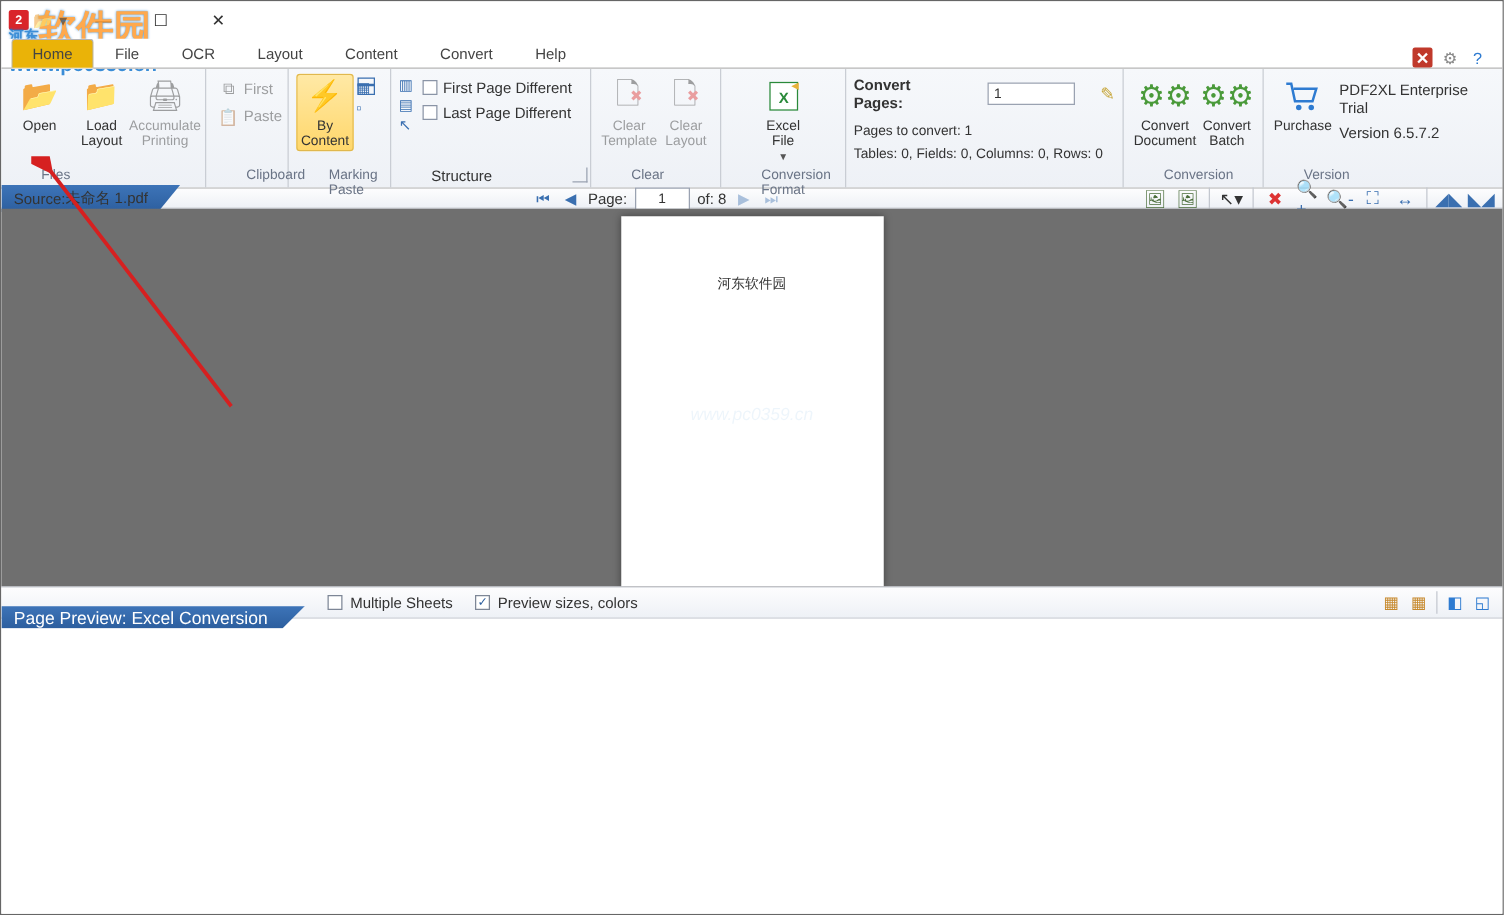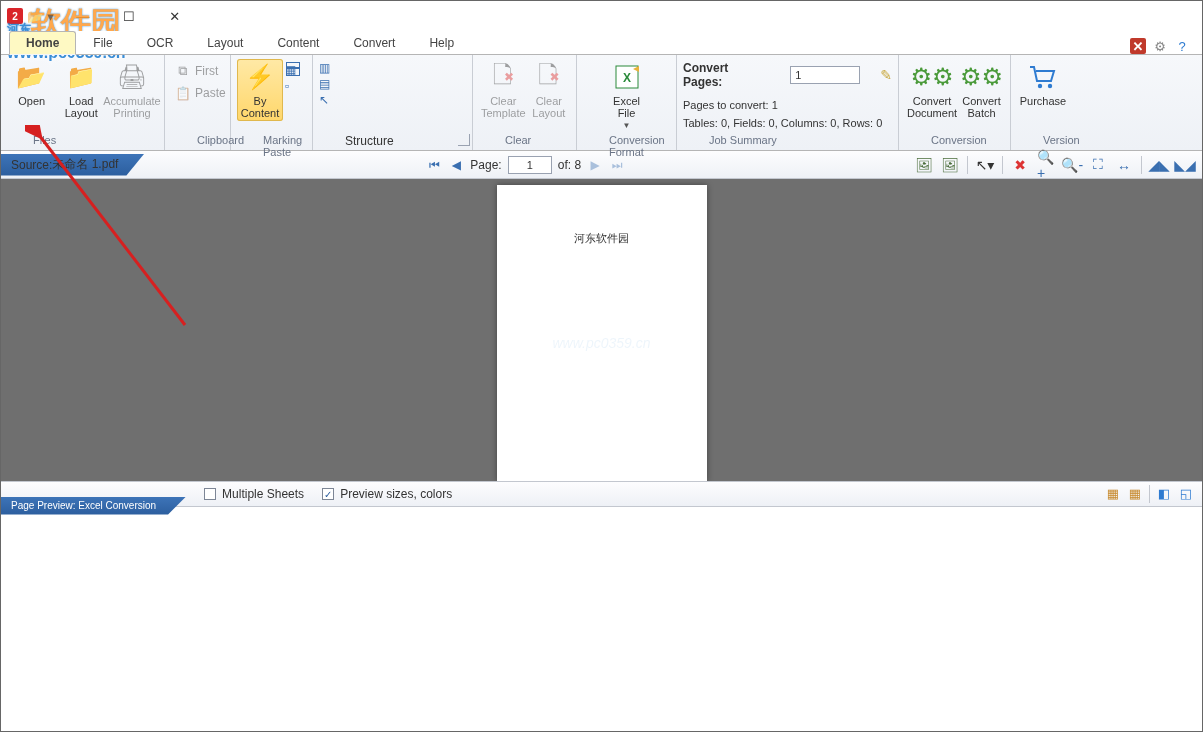--- a/index.html
+++ b/index.html
@@ -15,7 +15,7 @@
   
   .menutabs { height:24px; display:flex; align-items:flex-end; padding:0 8px; gap:0; border-bottom:1px solid #b5b5b5; background:#fff; position:relative;}
   .menutabs .tab { padding:4px 16px 4px 16px; color:#444; cursor:pointer; position:relative; top:1px; border:1px solid transparent;}
-  .menutabs .tab.active { border:1px solid #b5b5b5; border-bottom:1px solid #f3f5f8; background:#fef9c3; border-radius:3px 3px 0 0;font-weight:bold;}
+  .menutabs .tab.active { border:1px solid #b5b5b5; border-bottom:1px solid #f3f5f8; background:#eab308; border-radius:3px 3px 0 0;}
   .menutabs .right { margin-left:auto; display:flex; gap:6px; align-items:center; padding-right:4px;}
   .menutabs .right .ricon { width:16px; height:16px; display:flex; align-items:center; justify-content:center; cursor:pointer; font-size:13px;}
   .redsq{background:#c0392b;color:#fff;border-radius:2px;font-size:10px;font-weight:bold;}

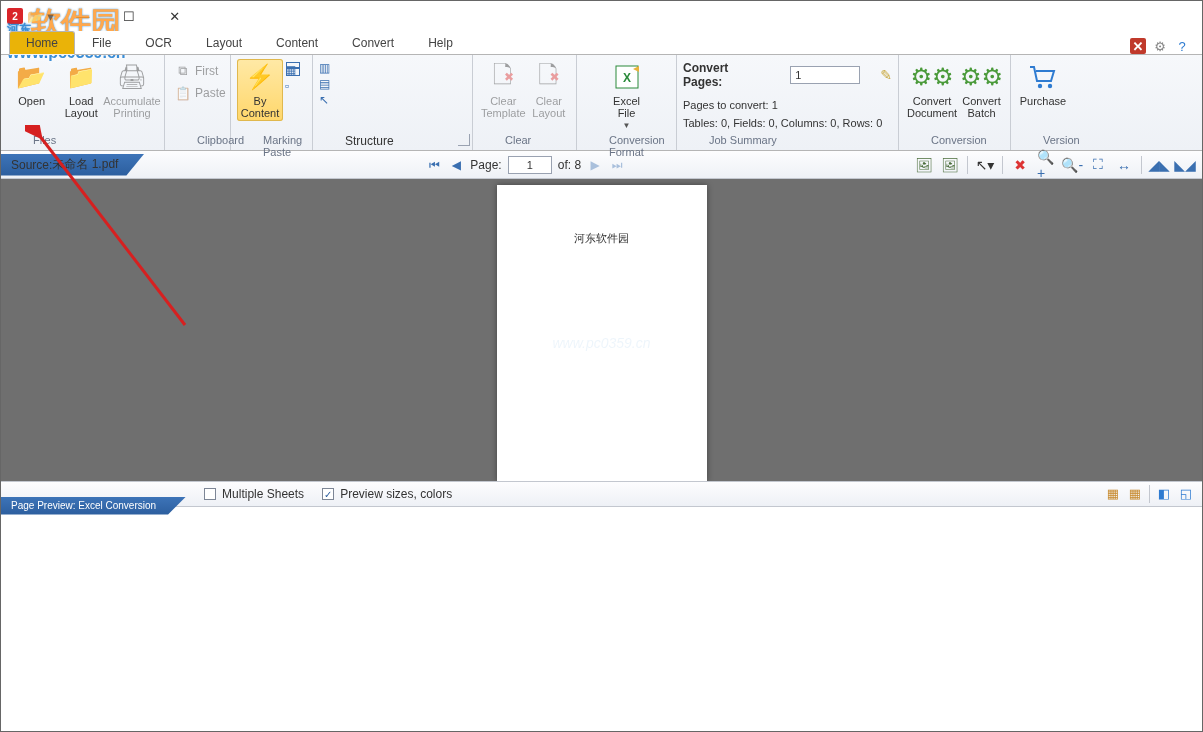--- a/index.html
+++ b/index.html
@@ -175,6 +175,16 @@
         <span class="sicon" style="color:#3a6fb0">▤</span>
         <span class="sicon" style="color:#3a6fb0">↖</span>
       </div>
+      <div class="smallcol">
+        <div class="smallbtn">
+            <span class="checkbox"></span>
+            <span>First Page Different</span>
+          </div>
+        <div class="smallbtn">
+            <span class="checkbox"></span>
+            <span>Last Page Different</span>
+          </div>
+      </div>
     </div>
     <div class="label"><span>Structure</span><span class="launcher"></span></div>
   </div>

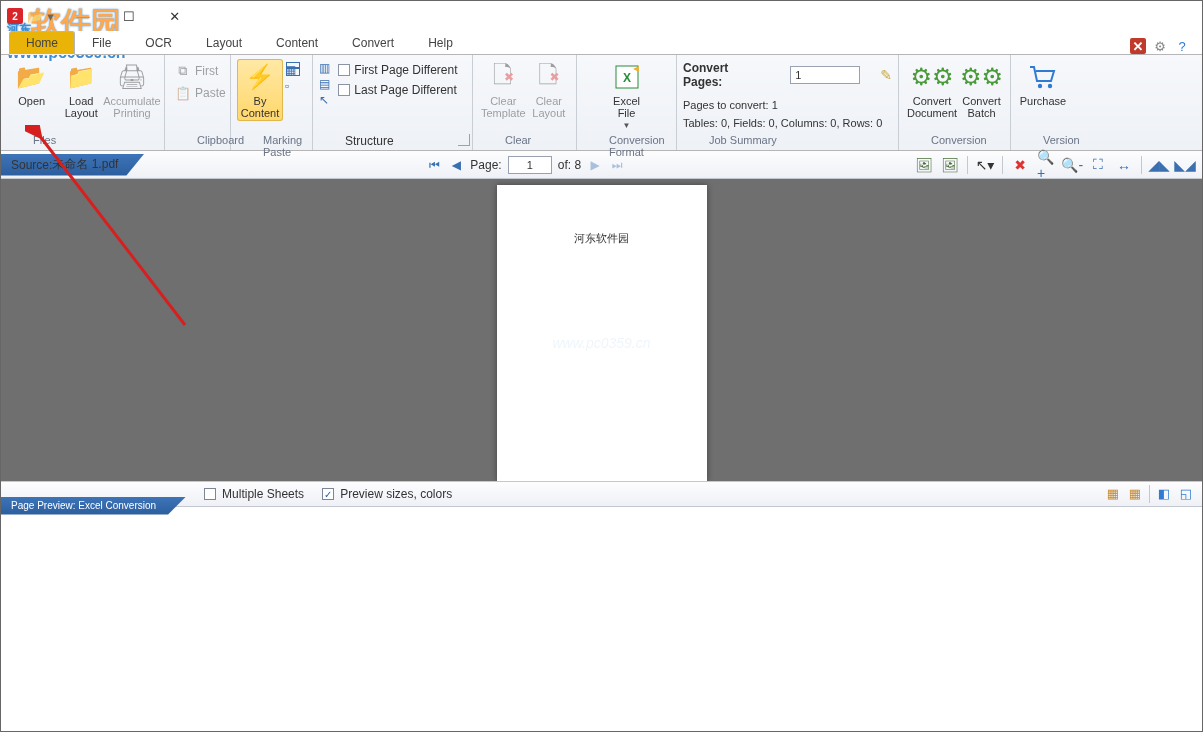--- a/index.html
+++ b/index.html
@@ -266,6 +266,10 @@
         </div>
         <div class="txt">Purchase</div>
       </div>
+      <div style="padding:6px 4px;font-size:11px;color:#333">
+        <div>PDF2XL Enterprise Trial</div>
+        <div style="margin-top:6px">Version 6.5.7.2</div>
+      </div>
     </div>
     <div class="label">Version</div>
   </div>

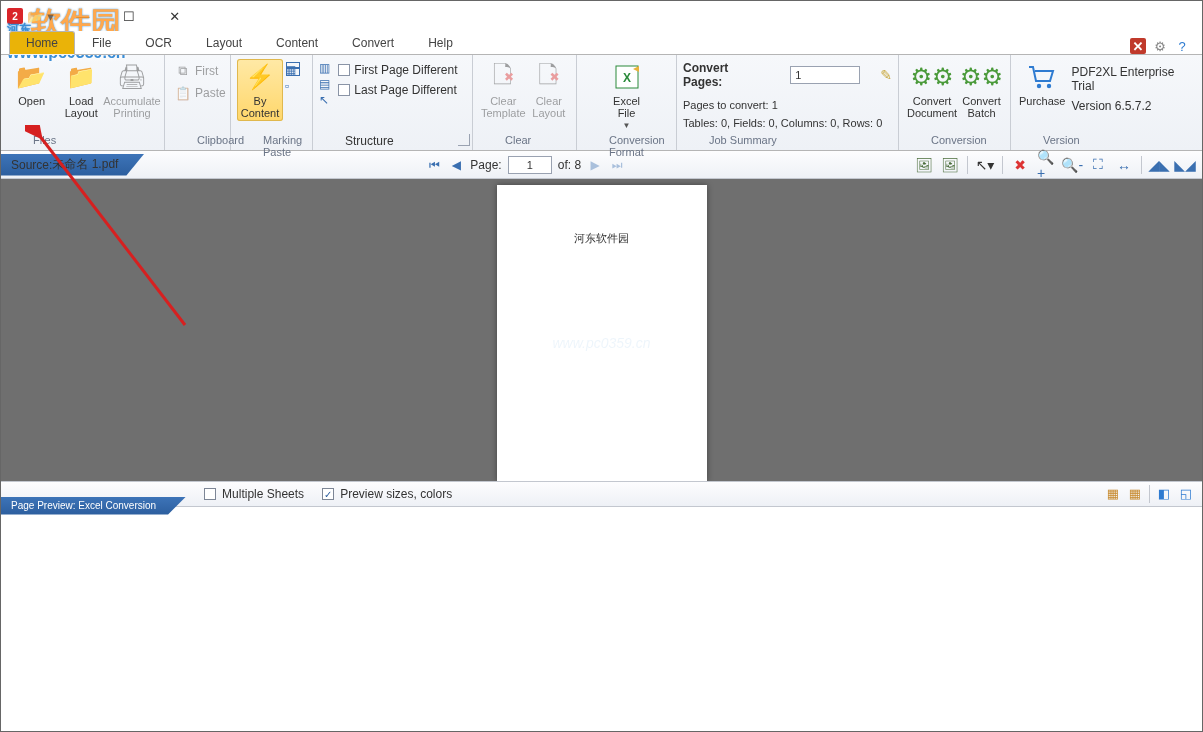--- a/index.html
+++ b/index.html
@@ -235,7 +235,6 @@
       <div class="summarytxt">Tables: 0, Fields: 0, Columns: 0, Rows: 0</div>
     </div>
       </div>
-    <div class="label">Job Summary</div>
   </div>
 
   <div class="group" style="width:112px">

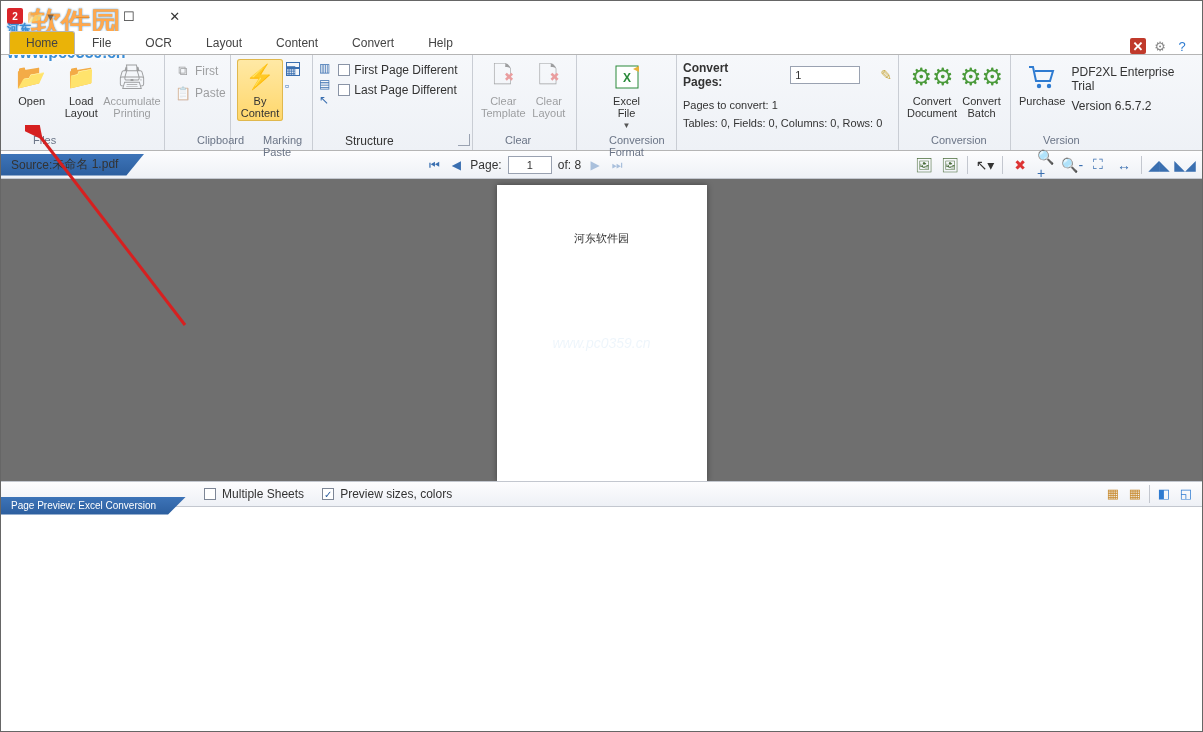--- a/index.html
+++ b/index.html
@@ -40,7 +40,7 @@
   .summarytxt{font-size:11px;color:#333;}
   .bluecart svg{display:block;}
   
-  .subbar { height:28px; background:linear-gradient(#fdfdfe,#eef1f6); border-bottom:1px solid #c3c7cf; display:flex; align-items:center;}
+  .subbar { height:16px; background:linear-gradient(#fdfdfe,#eef1f6); border-bottom:1px solid #c3c7cf; display:flex; align-items:center;}
   .sourcechip{height:22px;background:linear-gradient(#3d74b8,#2c5e9e);color:#fff;display:flex;align-items:center;padding:0 26px 0 10px;font-size:11px;clip-path:polygon(0 0,100% 0,calc(100% - 18px) 100%,0 100%);}
   .subspace{flex:1;}
   .pager{display:flex;align-items:center;gap:6px;color:#555;}

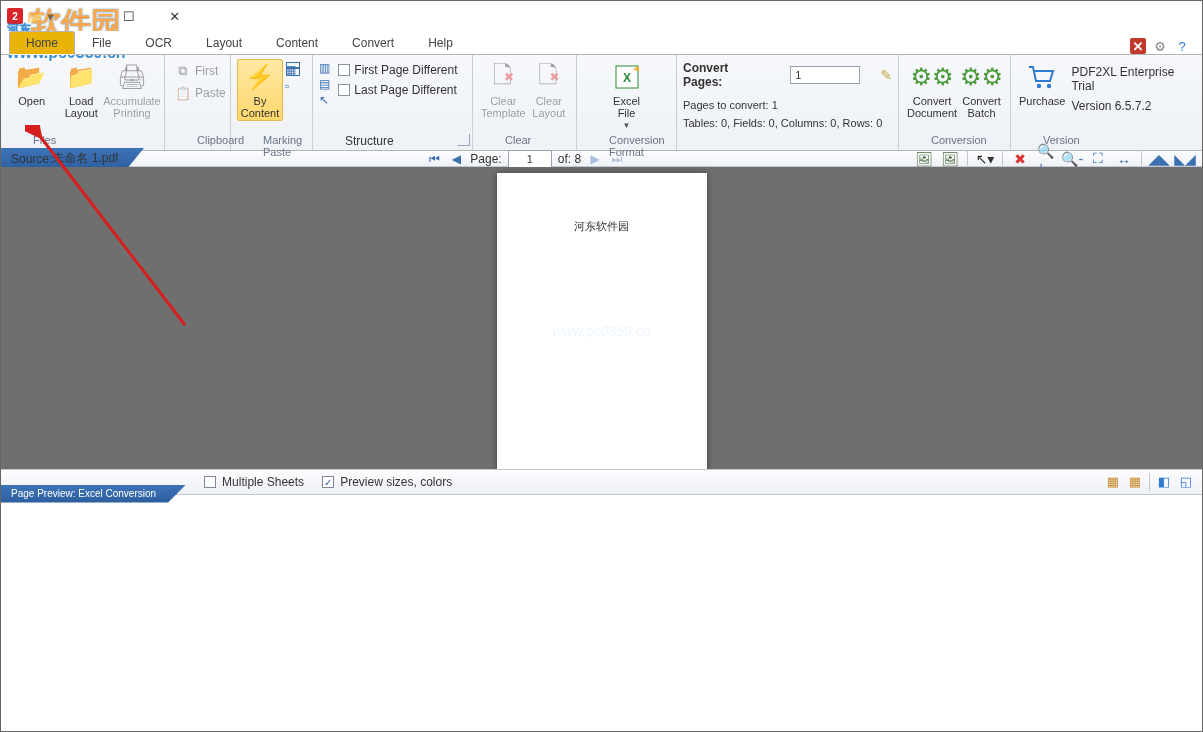--- a/index.html
+++ b/index.html
@@ -56,7 +56,7 @@
   .page .wm{position:absolute;left:0;right:0;top:150px;text-align:center;font-size:14px;color:rgba(0,120,200,.07);font-style:italic;}
   
   .previewbar{height:26px;background:linear-gradient(#fdfdfe,#eef1f6);border-top:1px solid #c3c7cf;border-bottom:1px solid #c3c7cf;display:flex;align-items:center;}
-  .previewchip{height:18px;background:linear-gradient(#3d74b8,#2c5e9e);color:#fff;display:flex;align-items:center;padding:0 30px 0 10px;font-size:10px;clip-path:polygon(0 0,100% 0,calc(100% - 18px) 100%,0 100%);margin-top:23px;}
+  .previewchip{height:18px;background:linear-gradient(#3d74b8,#2c5e9e);color:#fff;display:flex;align-items:center;padding:0 30px 0 10px;font-size:14px;clip-path:polygon(0 0,100% 0,calc(100% - 18px) 100%,0 100%);margin-top:23px;}
   .previewbar .opt{display:flex;align-items:center;gap:6px;margin-left:18px;font-size:11px;color:#333;cursor:pointer;}
   .previewbar .opt .cb{width:12px;height:12px;border:1px solid #7d8696;background:#fff;display:flex;align-items:center;justify-content:center;font-size:10px;color:#2c5e9e;}
   .previewbar .opt .cb.checked::after{content:"✓";}

